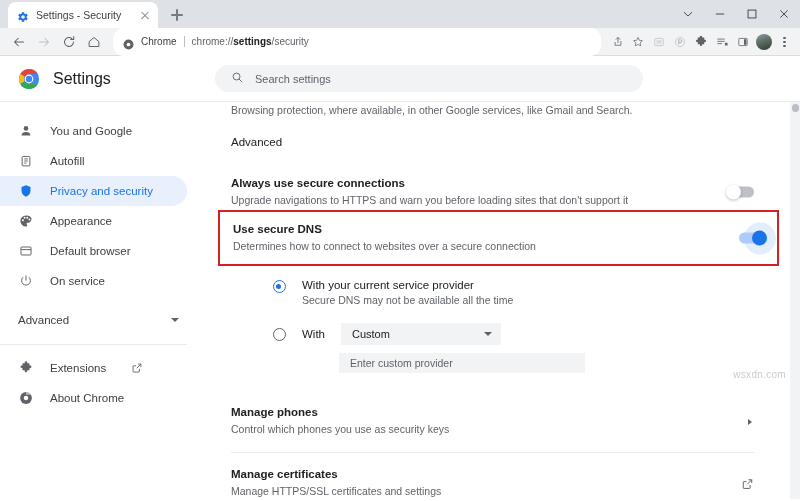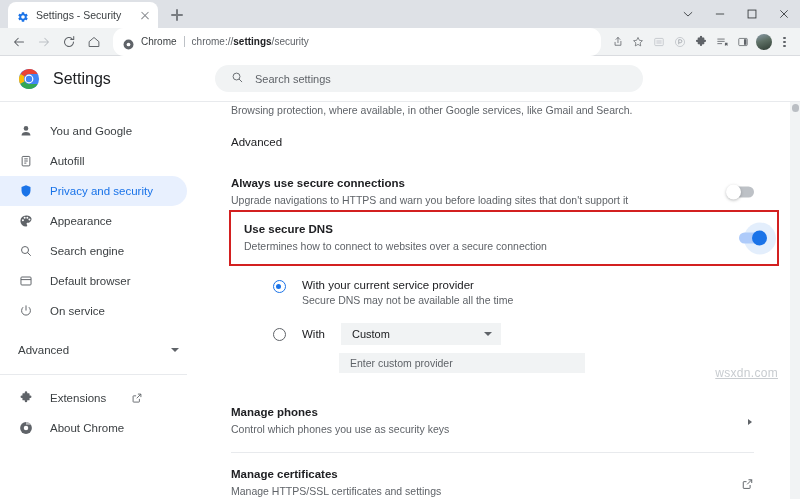--- a/index.html
+++ b/index.html
@@ -178,7 +178,6 @@
     position:absolute; left: 3px; right: 11px;
     border: 2px solid #d32020; background:#fff; z-index: 5;
     padding: 9px 12px 10px 13px;
-    margin-left: 11px;
   }
 
   

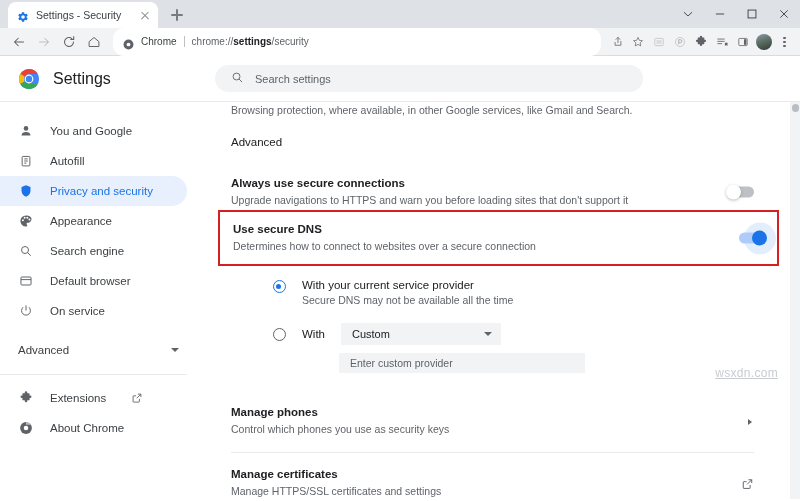--- a/index.html
+++ b/index.html
@@ -419,15 +419,6 @@
         <span>Appearance</span>
       </div>
 
-      <div class="side-item">
-        <span class="ic">
-          <svg width="14" height="14" viewBox="0 0 20 20">
-              <circle cx="8.6" cy="8.6" r="5" stroke="#5f6368" stroke-width="1.4" fill="none"></circle>
-              <path d="M12.4 12.4l4 4" stroke="#5f6368" stroke-width="1.4" stroke-linecap="round"></path>
-            </svg>
-        </span>
-        <span>Search engine</span>
-      </div>
 
       <div class="side-item">
         <span class="ic">

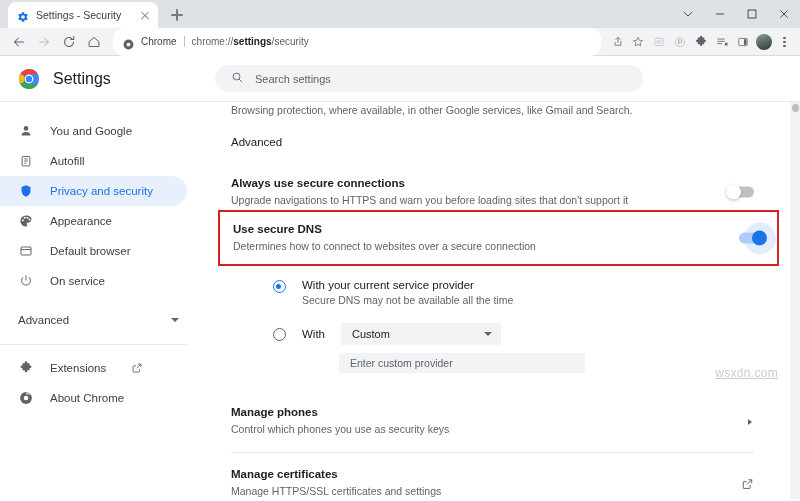--- a/index.html
+++ b/index.html
@@ -222,9 +222,8 @@
   .scroll-thumb { position:absolute; right:1px; top:2px; width:7px; height:8px; background:#babec3; border-radius:4px; }
 
   .watermark {
-    position:absolute; right:22px; bottom:3px; font-size:12px; color:#c8ccd0;
+    position:absolute; right:14px; bottom:3px; font-size:10px; color:#c8ccd0;
     letter-spacing:.3px;
-    text-decoration:underline;
   }
 </style>
 </head>

